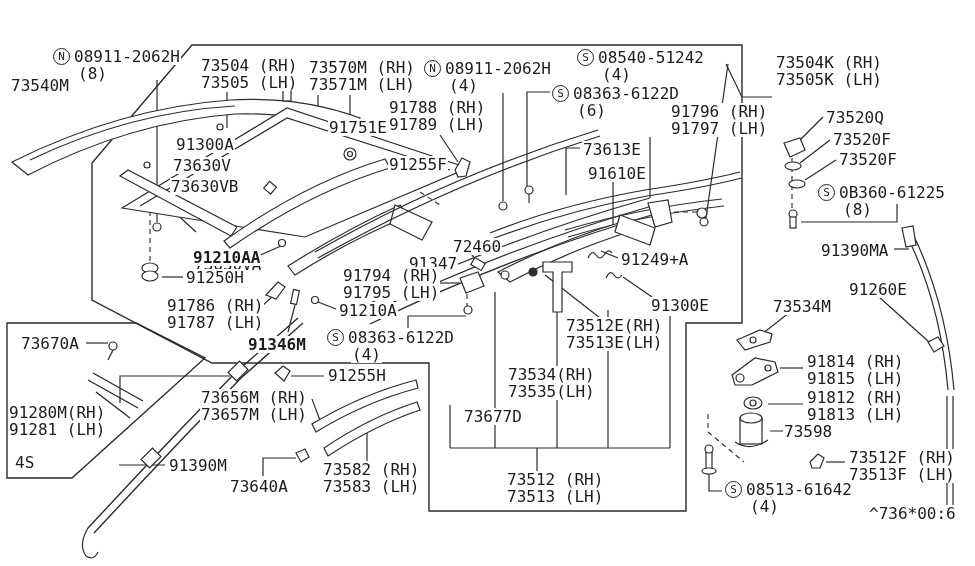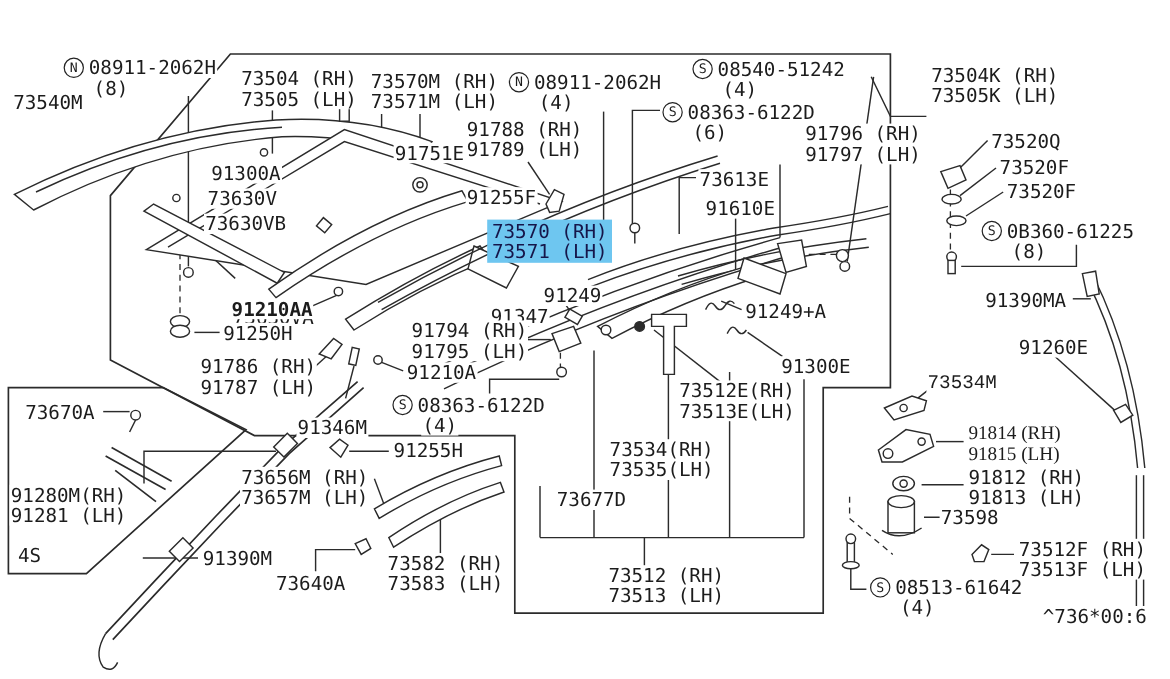--- a/index.html
+++ b/index.html
@@ -316,12 +316,6 @@
         <span class="circ">S</span>
         <span class="txt">0B360-61225</span>
       </div><div class="sub">(8)</div></div>
-    <div class="plabel hl" style="left: 406px; top: 183px;">
-      <div class="row">
-        <span class="txt">73570 (RH)
-73571 (LH)</span>
-      </div>
-    </div>
     <div class="plabel" style="left: 193px; top: 229px; margin-top: 27px;">
       <div class="row">
         <span class="txt">73630VA</span>

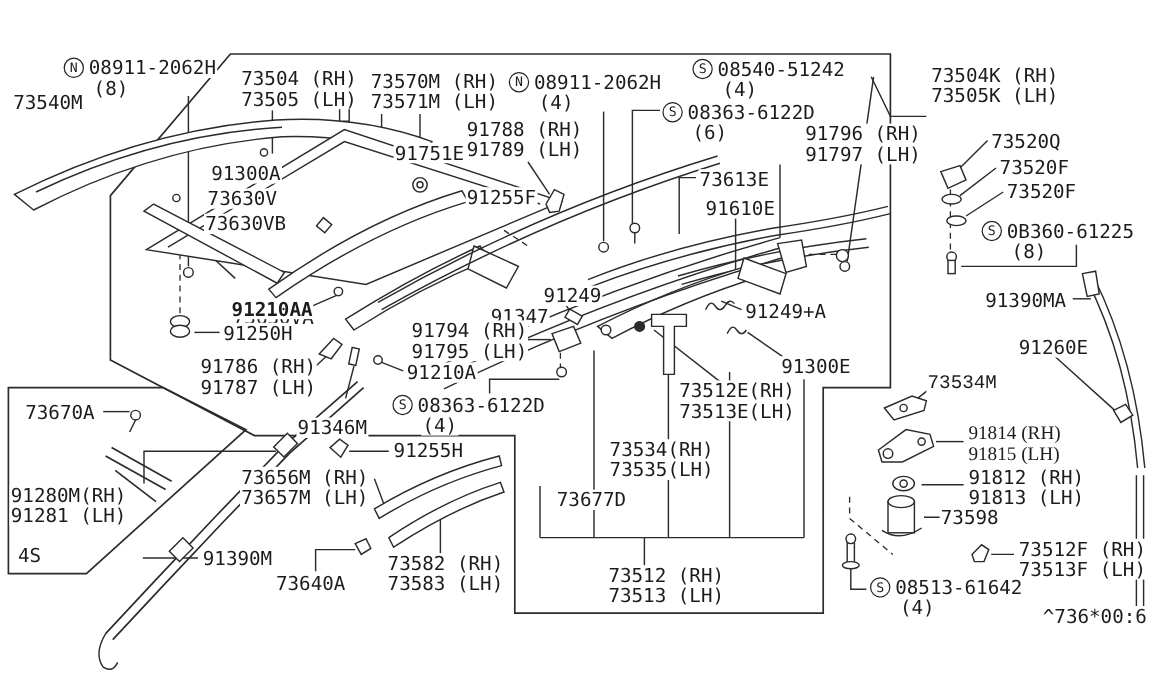--- a/index.html
+++ b/index.html
@@ -328,7 +328,7 @@
     </div>
     <div class="plabel" style="left: 452px; top: 238px;">
       <div class="row">
-        <span class="txt">91249</span>
+        <span class="txt">72460</span>
       </div>
     </div>
     <div class="plabel" style="left: 820px; top: 242px;">

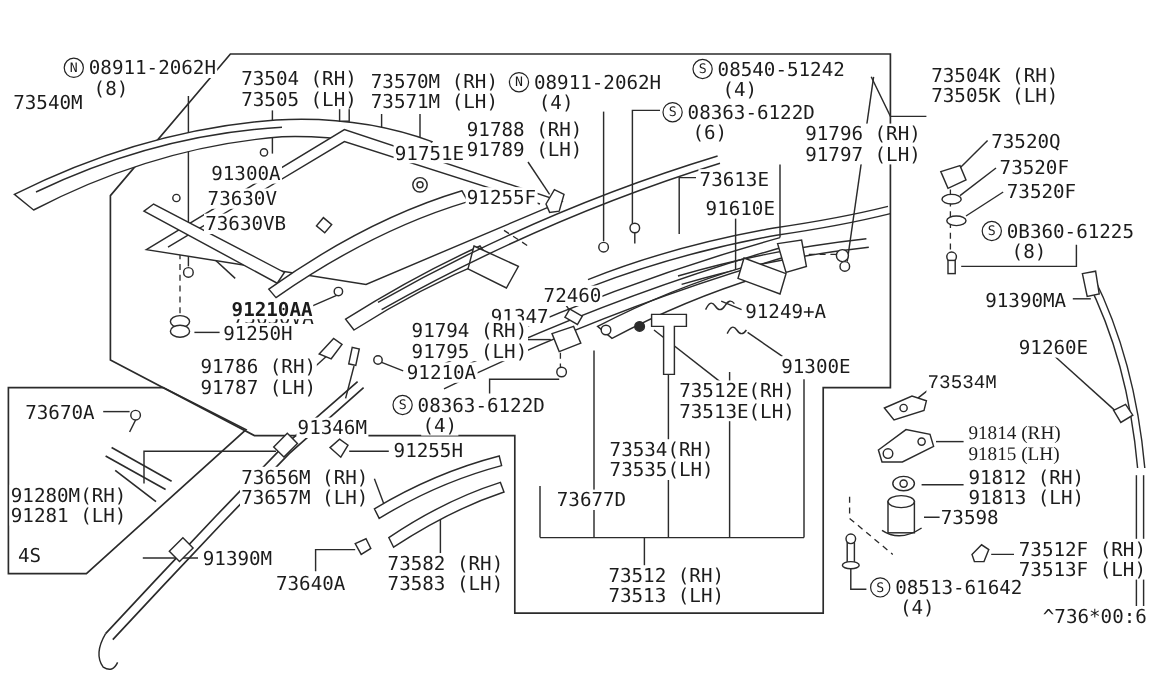--- a/index.html
+++ b/index.html
@@ -373,7 +373,7 @@
         <span class="txt">91300E</span>
       </div>
     </div>
-    <div class="plabel" style="left: 772px; top: 311px; font-family: Liberation Mono, monospace;">
+    <div class="plabel" style="left: 772px; top: 298px;">
       <div class="row">
         <span class="txt">73534M</span>
       </div>

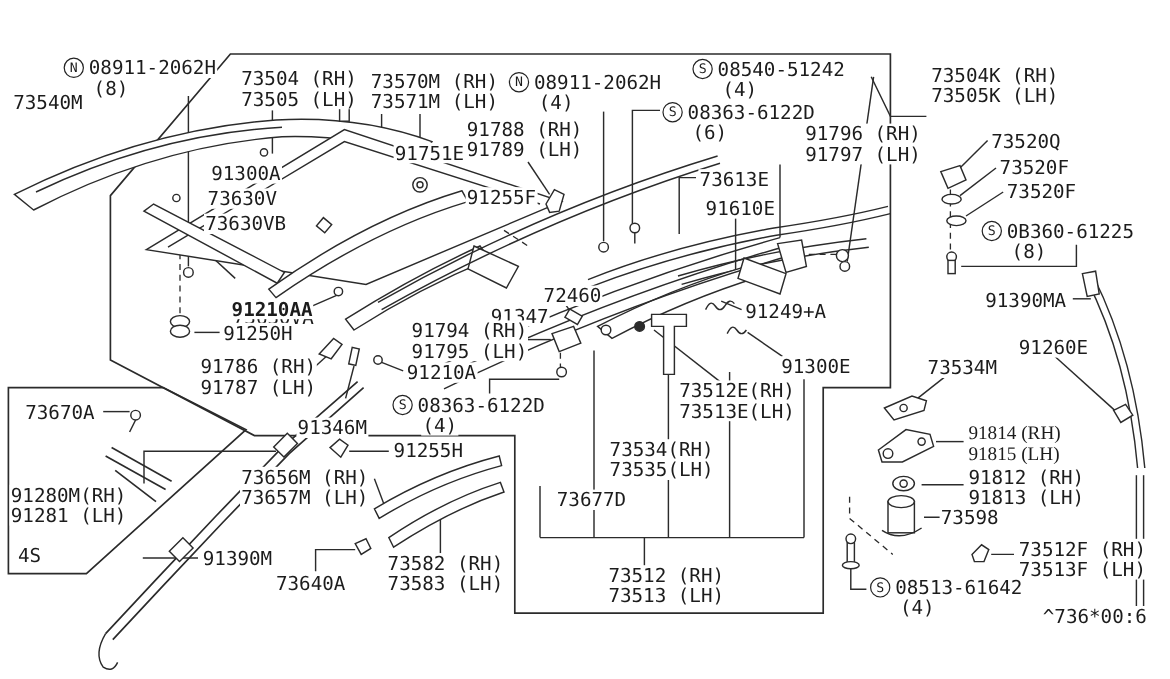--- a/index.html
+++ b/index.html
@@ -393,7 +393,7 @@
         <span class="circ">S</span>
         <span class="txt">08363-6122D</span>
       </div><div class="sub">(4)</div></div>
-    <div class="plabel" style="left: 247px; top: 348px;">
+    <div class="plabel" style="left: 247px; top: 336px; font-weight: bold;">
       <div class="row">
         <span class="txt">91346M</span>
       </div>

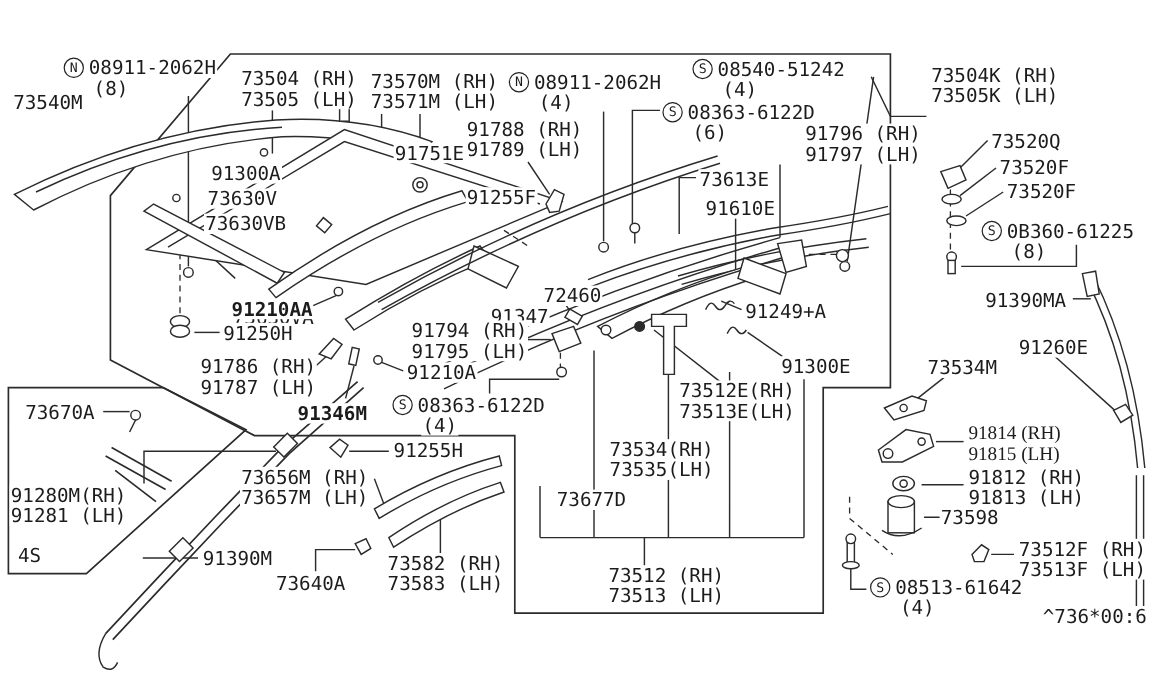--- a/index.html
+++ b/index.html
@@ -403,7 +403,7 @@
         <span class="txt">73670A</span>
       </div>
     </div>
-    <div class="plabel" style="left: 806px; top: 353px; font-family: Liberation Serif, serif;">
+    <div class="plabel" style="left: 806px; top: 353px;">
       <div class="row">
         <span class="txt">91814 (RH)
 91815 (LH)</span>

